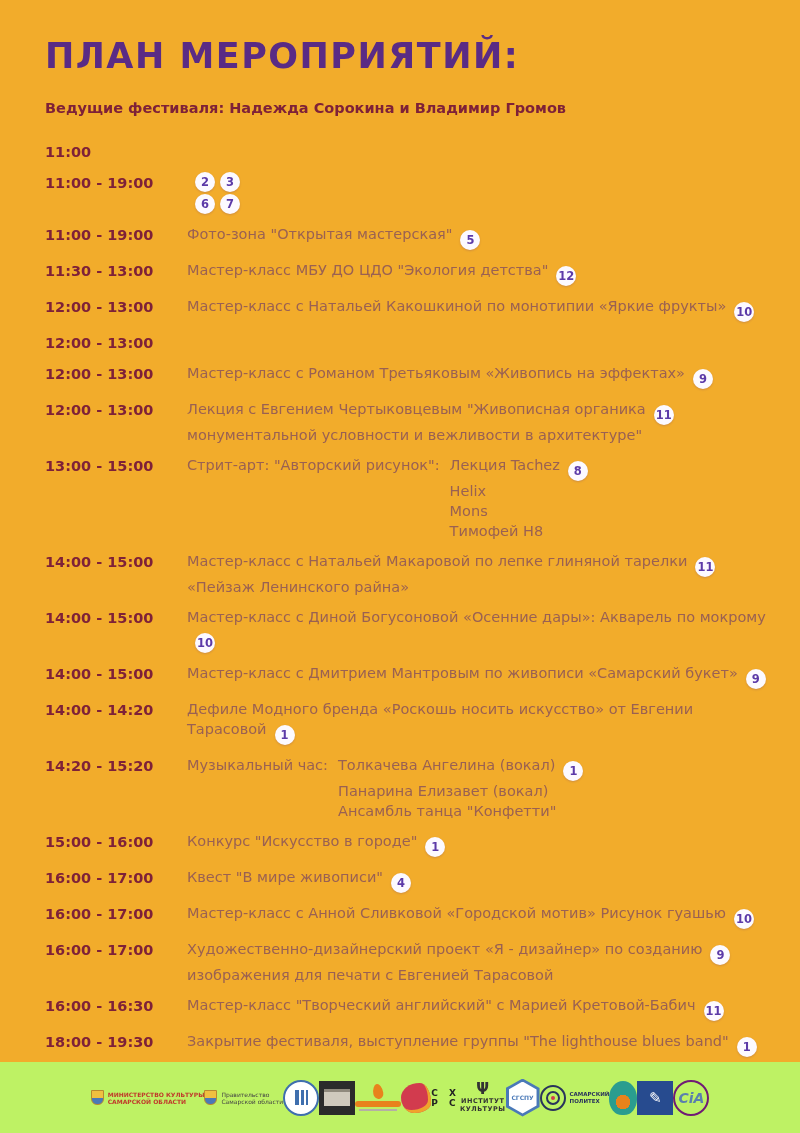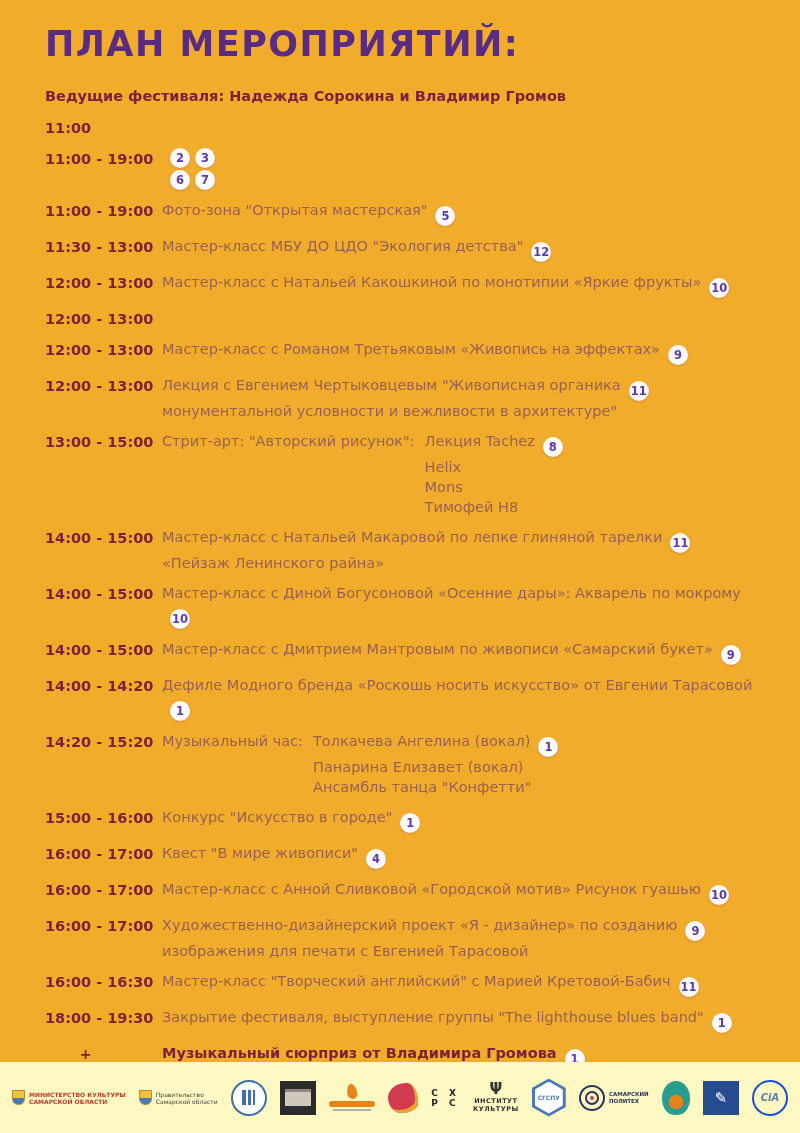--- a/index.html
+++ b/index.html
@@ -14,7 +14,7 @@
   .content { padding: 24px 34px 0 45px; }
   .title {
     font-size: 35px; font-weight: 800; color: #5A2B85;
-    letter-spacing: 1.5px; margin: 0 0 24px 0;
+    letter-spacing: 1.5px; margin: 12px 0 24px 0;
   }
   .subtitle {
     font-size: 14.5px; font-weight: bold; color: #7E2138;

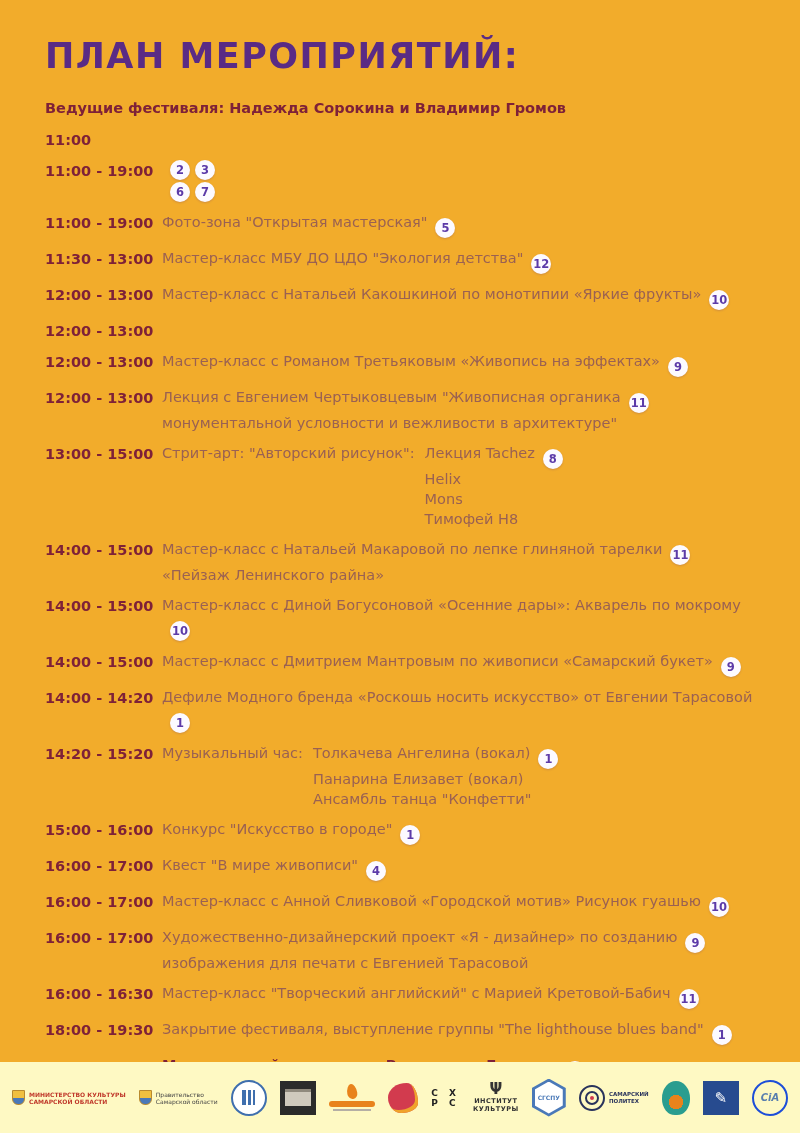--- a/index.html
+++ b/index.html
@@ -18,7 +18,7 @@
   }
   .subtitle {
     font-size: 14.5px; font-weight: bold; color: #7E2138;
-    margin: 0 0 13px 0;
+    margin: 0 0 25px 0;
   }
   .row { display: flex; margin-bottom: 10px; }
   .col-time {

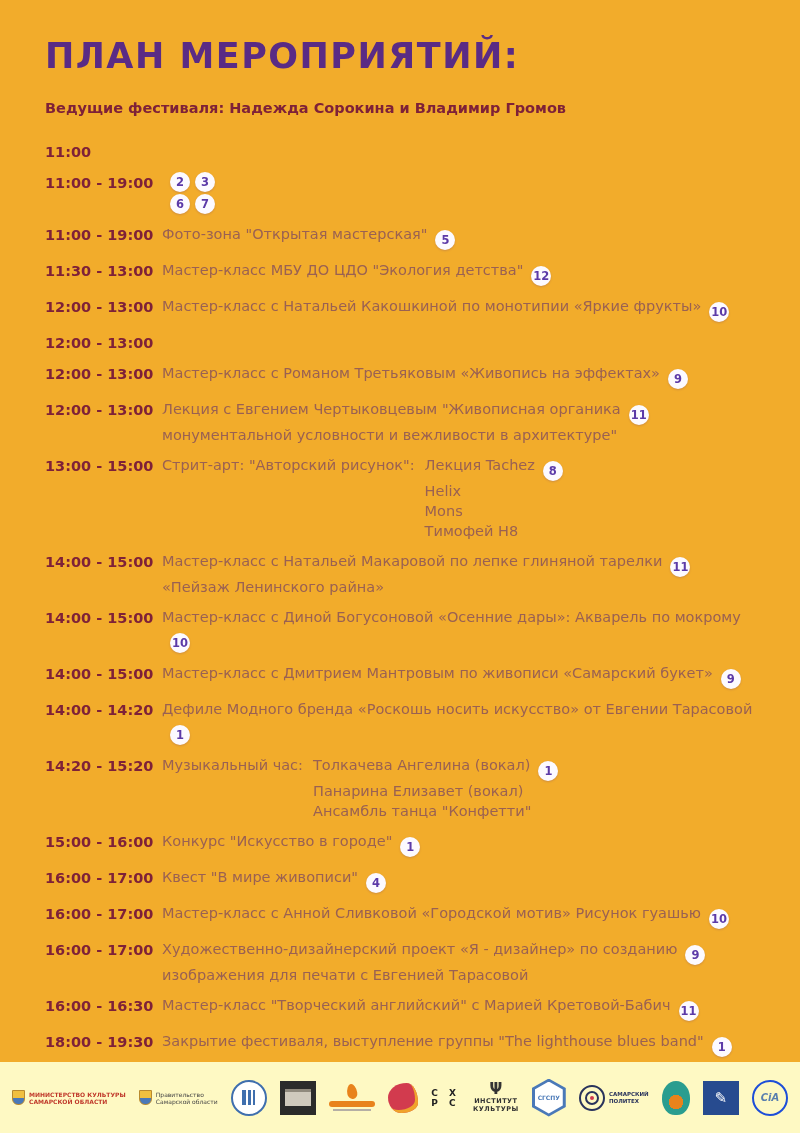--- a/index.html
+++ b/index.html
@@ -20,7 +20,7 @@
     font-size: 14.5px; font-weight: bold; color: #7E2138;
     margin: 0 0 25px 0;
   }
-  .row { display: flex; margin-bottom: 10px; }
+  .row { display: flex; margin-bottom: 10px; gap: 25px; }
   .col-time {
     flex: 0 0 117px; font-size: 14.5px; font-weight: bold;
     color: #7E2138; line-height: 20px; padding-top: 1px;

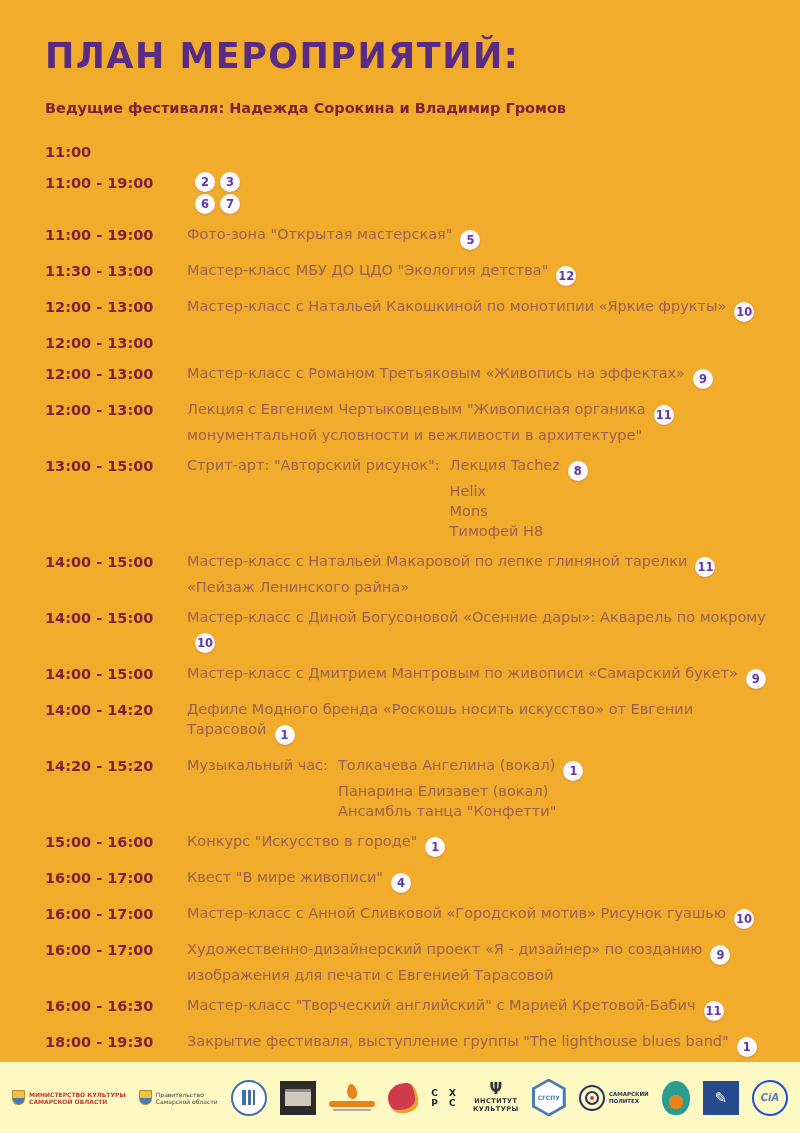--- a/index.html
+++ b/index.html
@@ -45,8 +45,8 @@
   .bold .col-event { font-weight: bold; color: #7E2138; }
   .footer {
     position: absolute; left: 0; bottom: 0; width: 800px; height: 71px;
-    background: #fef9c3; display: flex; align-items: center;
-    justify-content: space-between; padding: 0 12px;
+    background: #bef264; display: flex; align-items: center;
+    justify-content: center; padding: 0 12px;
   }
   .logo { display: flex; align-items: center; gap: 4px; }
   .logo.col { flex-direction: column; gap: 1px; }

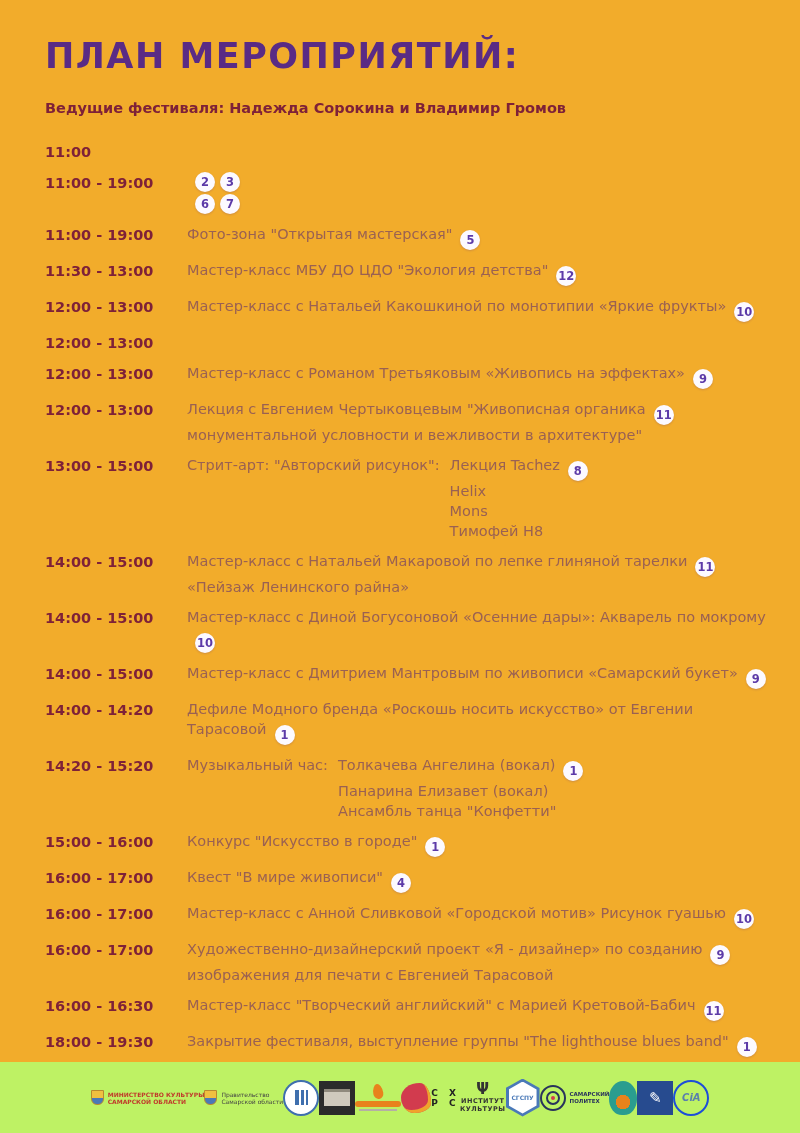--- a/index.html
+++ b/index.html
@@ -118,9 +118,9 @@
     display: flex; align-items: center; justify-content: center; font-size: 15px;
   }
   .cia-circle {
-    width: 36px; height: 36px; border-radius: 50%; border: 2px solid #1d4ed8;
+    width: 36px; height: 36px; border-radius: 50%; border: 2px solid #701a75;
     display: flex; align-items: center; justify-content: center;
-    color: #5A7FAE; font-weight: bold; font-size: 10px; font-style: italic;
+    color: #5A7FAE; font-weight: bold; font-size: 14px; font-style: italic;
   }
 </style>
 </head>

